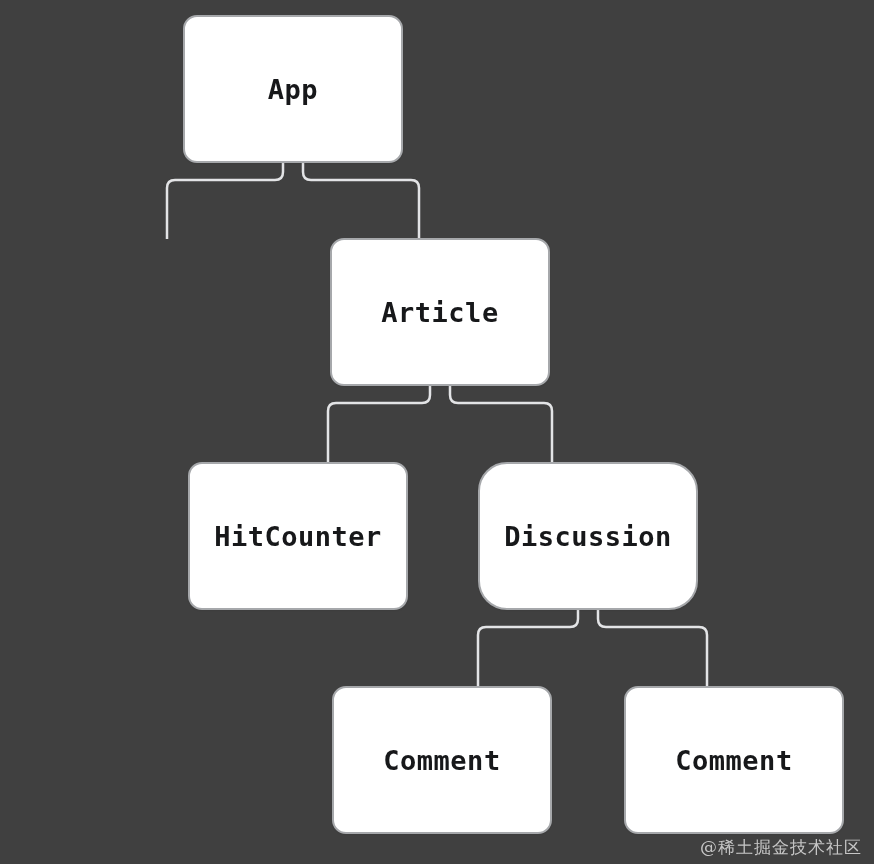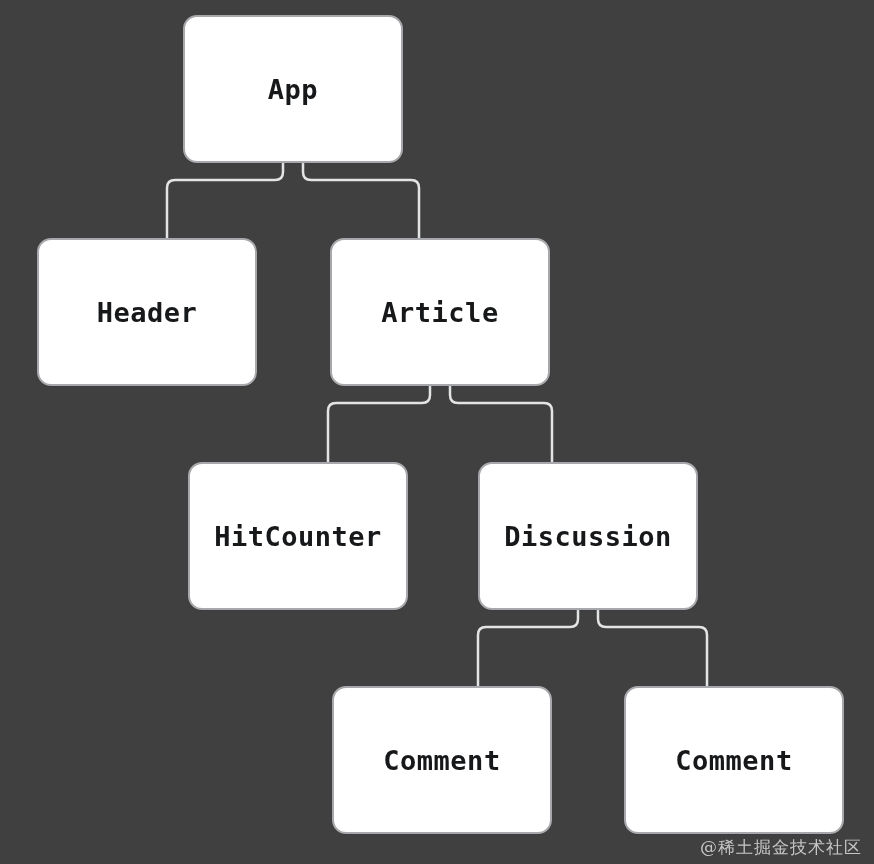--- a/index.html
+++ b/index.html
@@ -89,9 +89,6 @@
     <span class="label">App</span>
   </div>
 
-  <div class="node node-header">
-    <span class="label">Header</span>
-  </div>
 
   <div class="node node-article">
     <span class="label">Article</span>

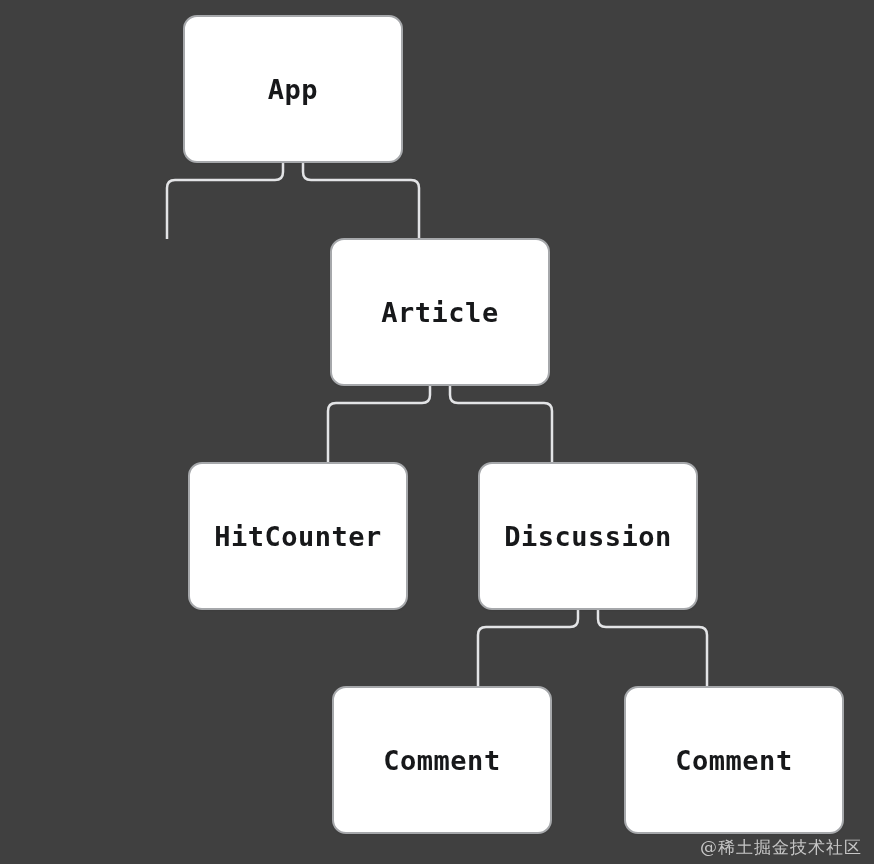--- a/index.html
+++ b/index.html
@@ -55,7 +55,7 @@
   .node-header     { left: 37px;  top: 238px; }
   .node-article    { left: 330px; top: 238px; }
   .node-hitcounter { left: 188px; top: 462px; }
-  .node-discussion { left: 478px; top: 462px; }
+  .node-discussion { left: 478px; top: 462px; border-radius: 29px; }
   .node-comment-1  { left: 332px; top: 686px; }
   .node-comment-2  { left: 624px; top: 686px; }
   .watermark {

